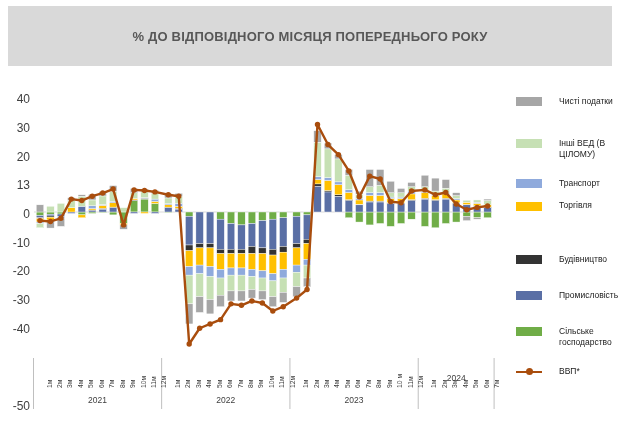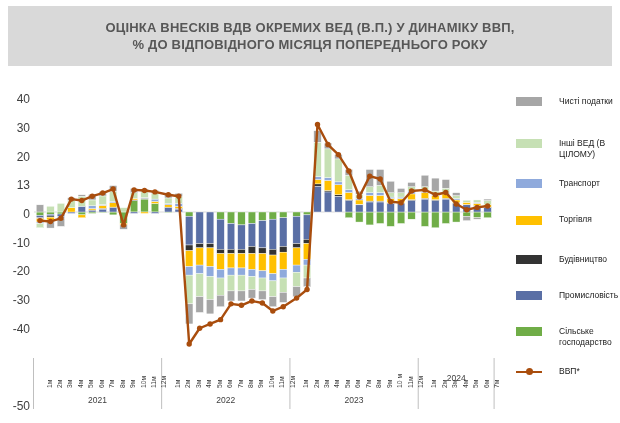--- a/index.html
+++ b/index.html
@@ -26,7 +26,6 @@
 
 <div id="stage">
   <div id="title-band">
-    <div class="tl">ОЦІНКА ВНЕСКІВ ВДВ ОКРЕМИХ ВЕД (В.П.) У ДИНАМІКУ ВВП,</div>
     <div class="tl">% ДО ВІДПОВІДНОГО МІСЯЦЯ ПОПЕРЕДНЬОГО РОКУ</div>
   </div>
 

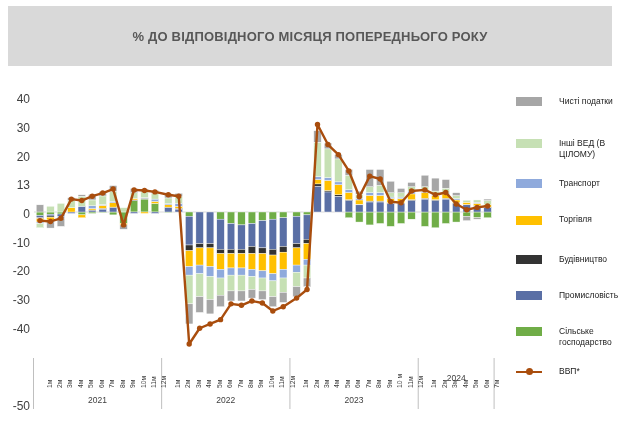--- a/index.html
+++ b/index.html
@@ -438,7 +438,7 @@
         <span class="leg-swatch" style="background: rgb(143, 170, 220);"></span>
         <span class="leg-label">Транспорт</span>
       </div>
-      <div class="leg-item" style="top: 126px; align-items: center;">
+      <div class="leg-item" style="top: 112px; align-items: center;">
         <span class="leg-swatch" style="background: rgb(255, 192, 0);"></span>
         <span class="leg-label">Торгівля</span>
       </div>

